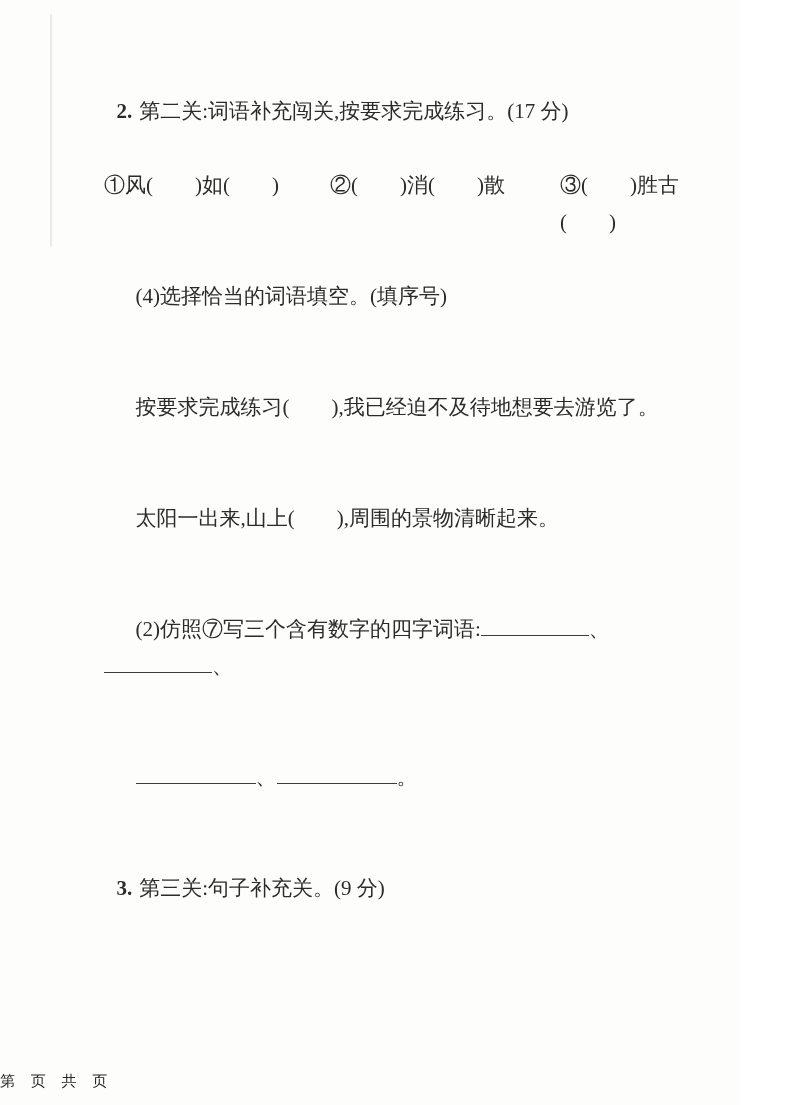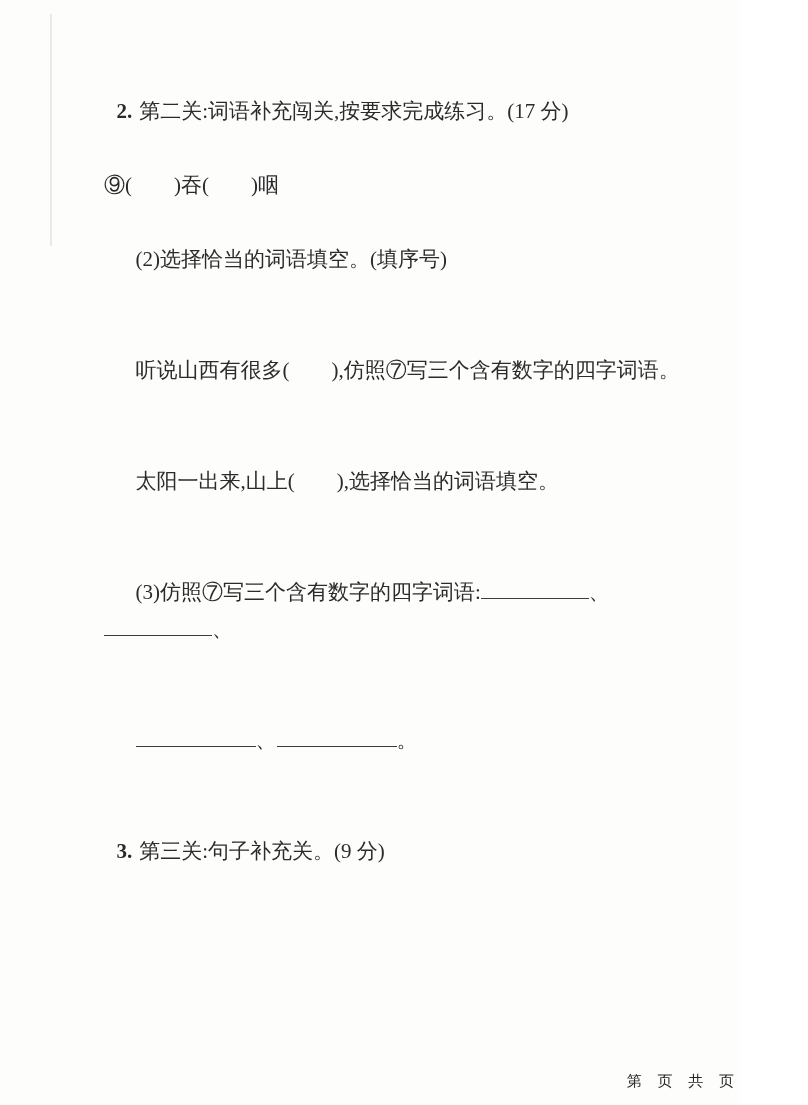--- a/index.html
+++ b/index.html
@@ -78,6 +78,11 @@
     </div>
 
     <div class="line rowgrid indent">
+      <span>①风(　　)如(　　)</span>
+      <span>②(　　)消(　　)散</span>
+      <span>③(　　)胜古(　　)</span>
+    </div>
+    <div class="line rowgrid indent">
       <span>⑨(　　)吞(　　)咽</span>
     </div>
 

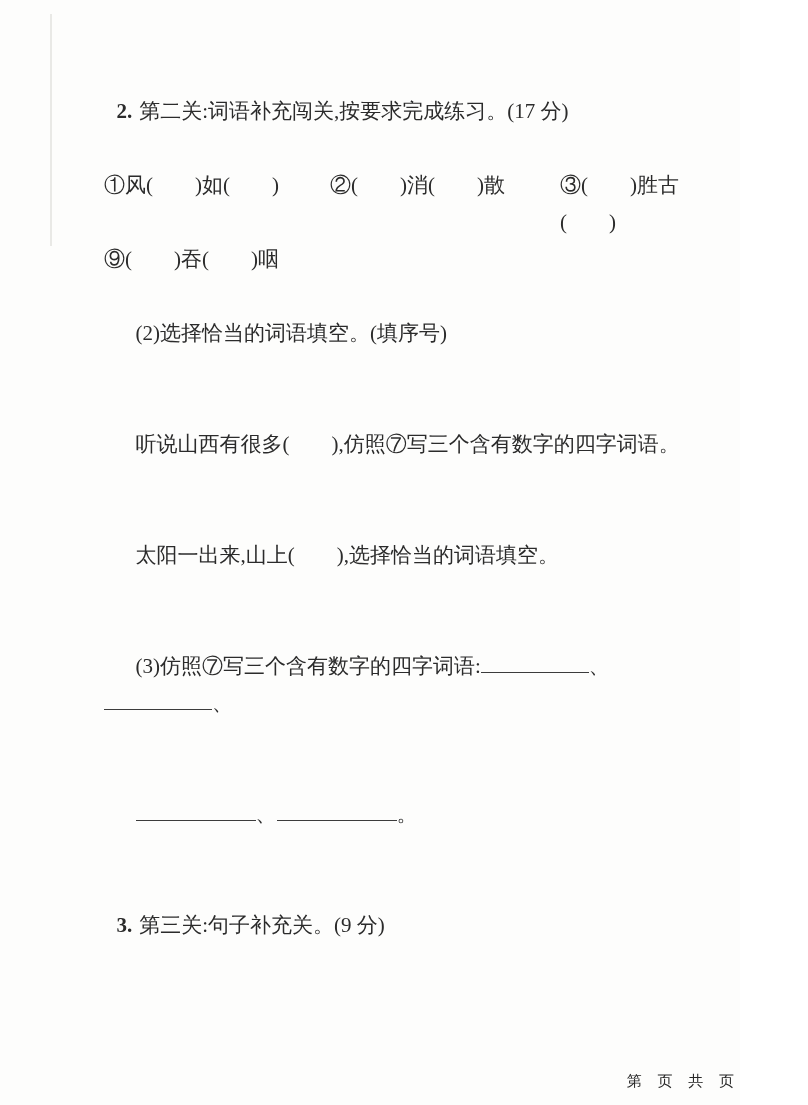--- a/index.html
+++ b/index.html
@@ -83,7 +83,6 @@
       <span>③(　　)胜古(　　)</span>
     </div>
     <div class="line rowgrid indent">
-      <span>⑨(　　)吞(　　)咽</span>
     </div>
 
     <div class="line indent">

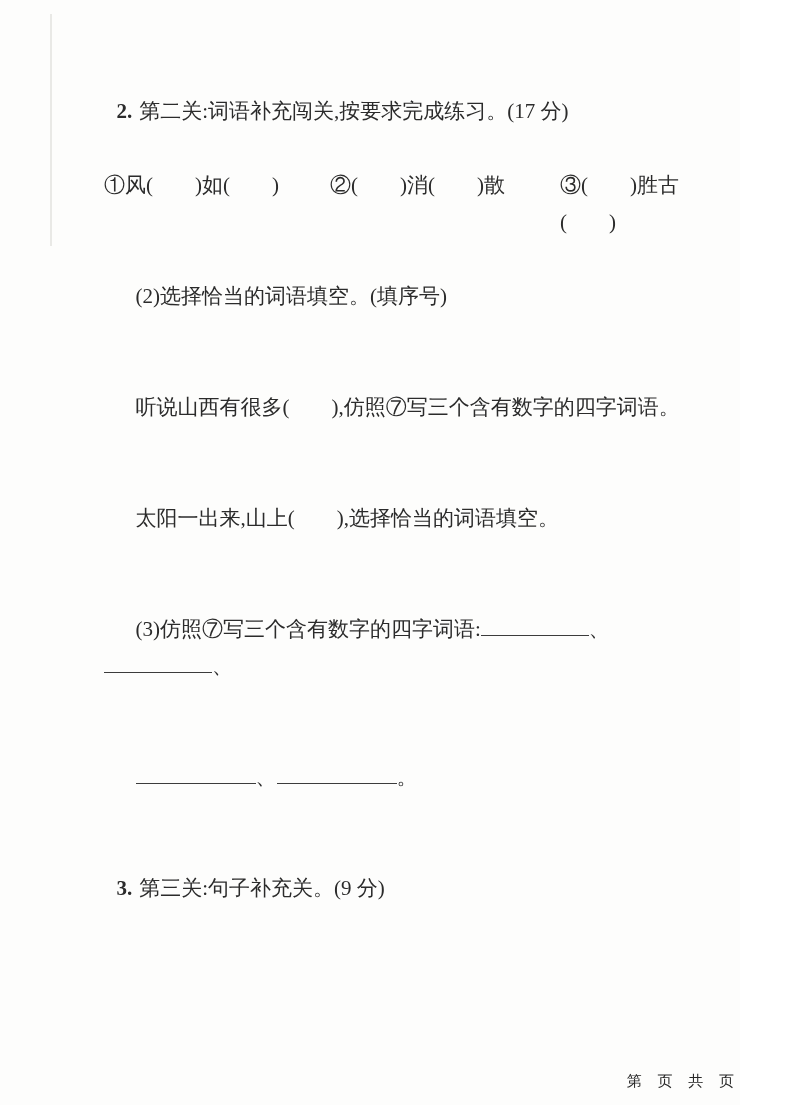--- a/index.html
+++ b/index.html
@@ -86,7 +86,7 @@
     </div>
 
     <div class="line indent">
-      <span>(2)选择恰当的词语填空。(填序号)</span>
+      <span>(4)选择恰当的词语填空。(填序号)</span>
     </div>
     <div class="line indent">
       <span>听说山西有很多(　　),仿照⑦写三个含有数字的四字词语。</span>

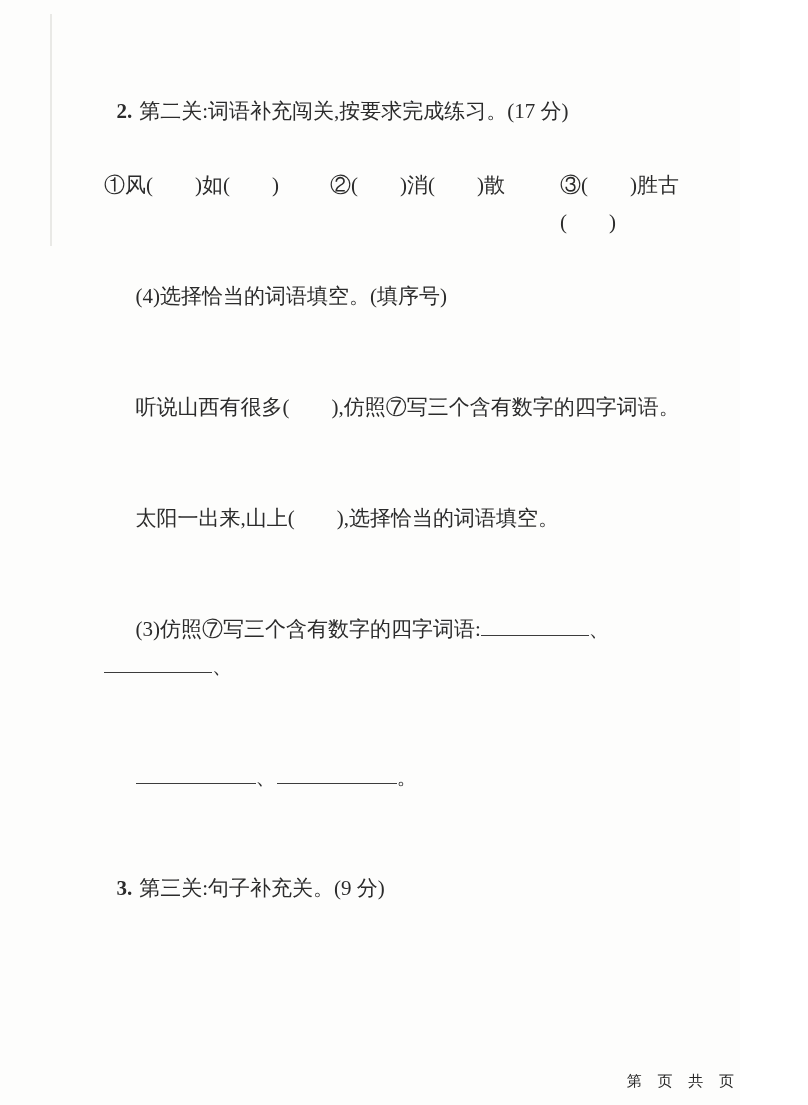--- a/index.html
+++ b/index.html
@@ -89,7 +89,7 @@
       <span>(4)选择恰当的词语填空。(填序号)</span>
     </div>
     <div class="line indent">
-      <span>听说山西有很多(　　),仿照⑦写三个含有数字的四字词语。</span>
+      <span>按要求完成练习(　　),我已经迫不及待地想要去游览了。</span>
     </div>
     <div class="line indent">
       <span>太阳一出来,山上(　　),选择恰当的词语填空。</span>

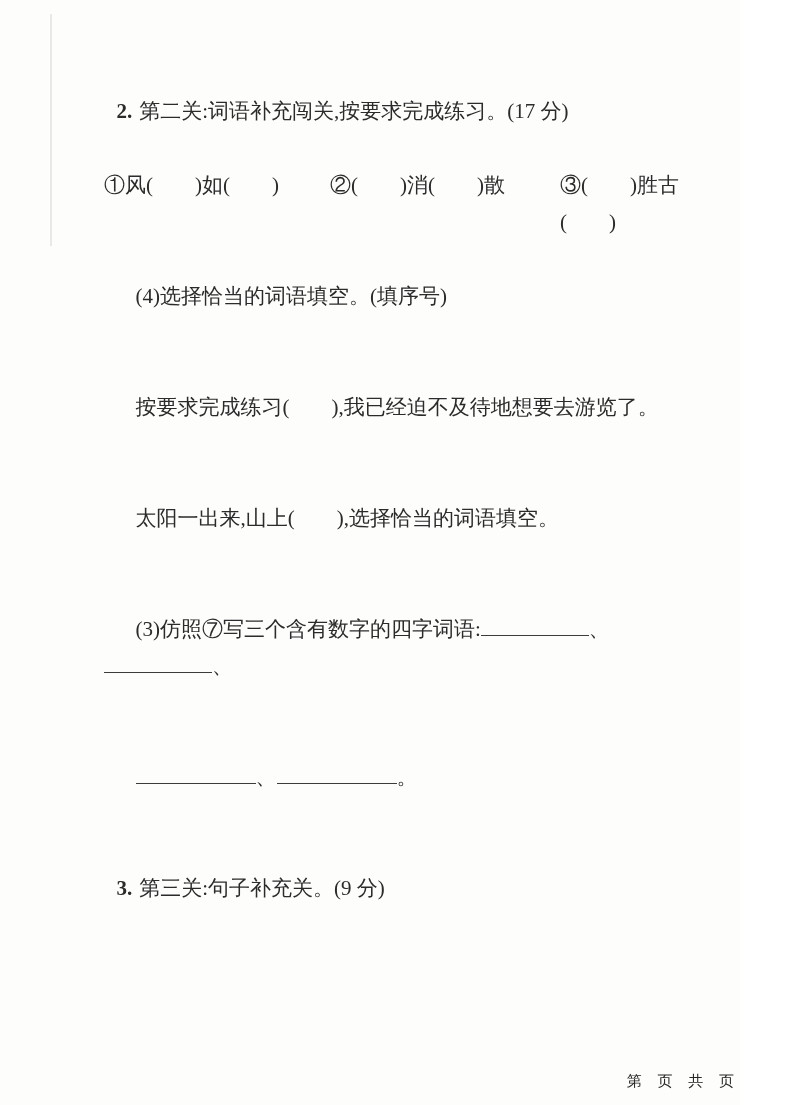--- a/index.html
+++ b/index.html
@@ -92,7 +92,7 @@
       <span>按要求完成练习(　　),我已经迫不及待地想要去游览了。</span>
     </div>
     <div class="line indent">
-      <span>太阳一出来,山上(　　),选择恰当的词语填空。</span>
+      <span>太阳一出来,山上(　　),周围的景物清晰起来。</span>
     </div>
 
     <div class="line indent">

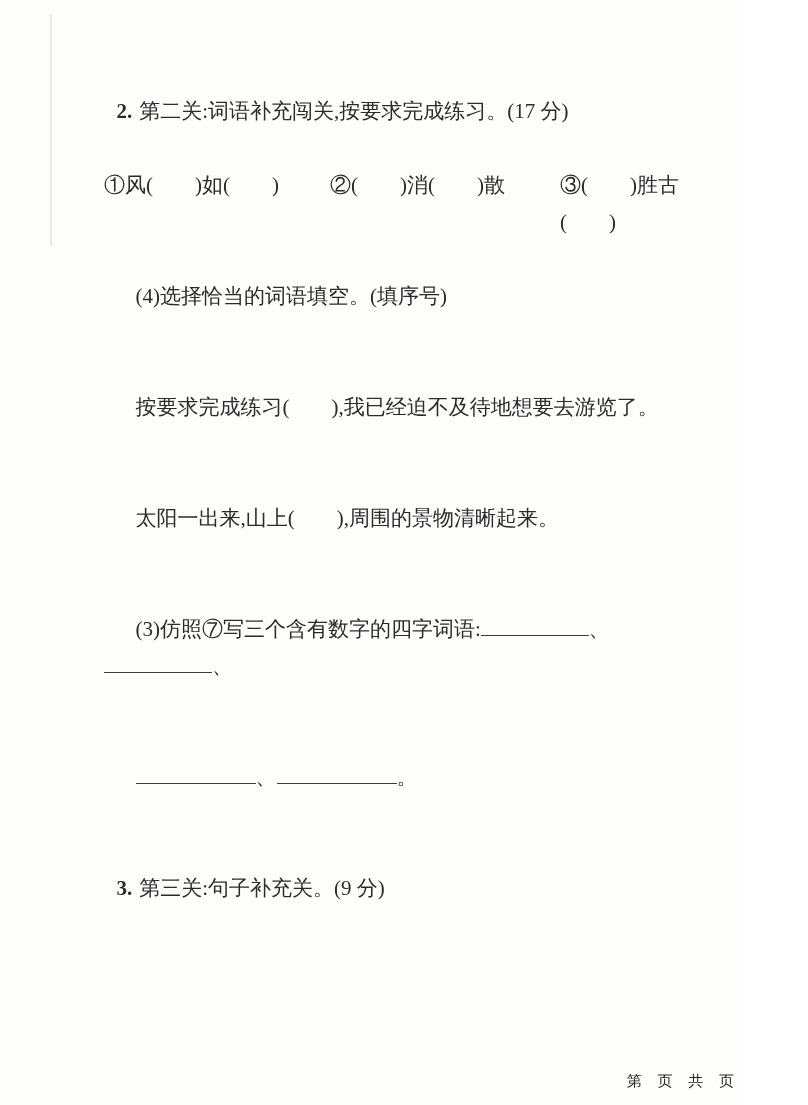--- a/index.html
+++ b/index.html
@@ -96,7 +96,7 @@
     </div>
 
     <div class="line indent">
-      <span>(3)仿照⑦写三个含有数字的四字词语:</span><span class="blank w108"></span><span>、</span><span class="blank w108"></span><span>、</span>
+      <span>(2)仿照⑦写三个含有数字的四字词语:</span><span class="blank w108"></span><span>、</span><span class="blank w108"></span><span>、</span>
     </div>
     <div class="line indent">
       <span class="blank w120"></span><span>、</span><span class="blank w120"></span><span>。</span>

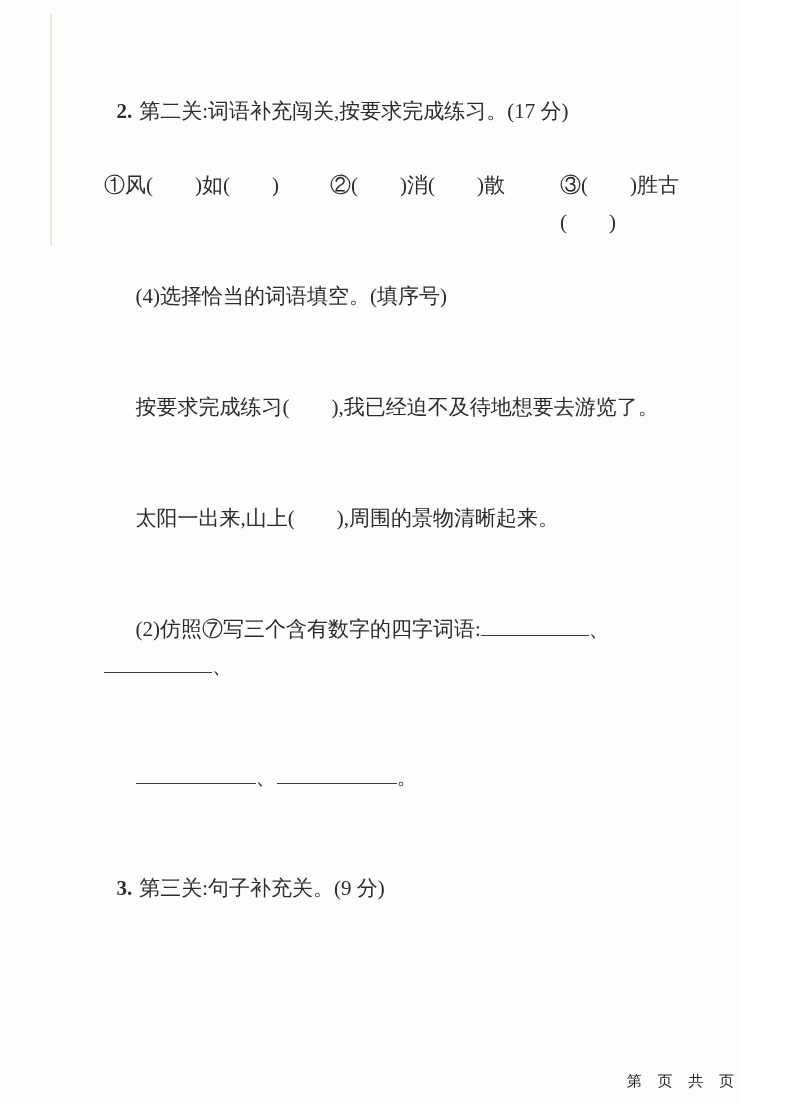--- a/index.html
+++ b/index.html
@@ -59,7 +59,7 @@
     bottom: 14px;
     left: 0;
     width: 100%;
-    text-align: right;
+    text-align: left;
     font-size: 15px;
     letter-spacing: 6px;
     color: #262626;

